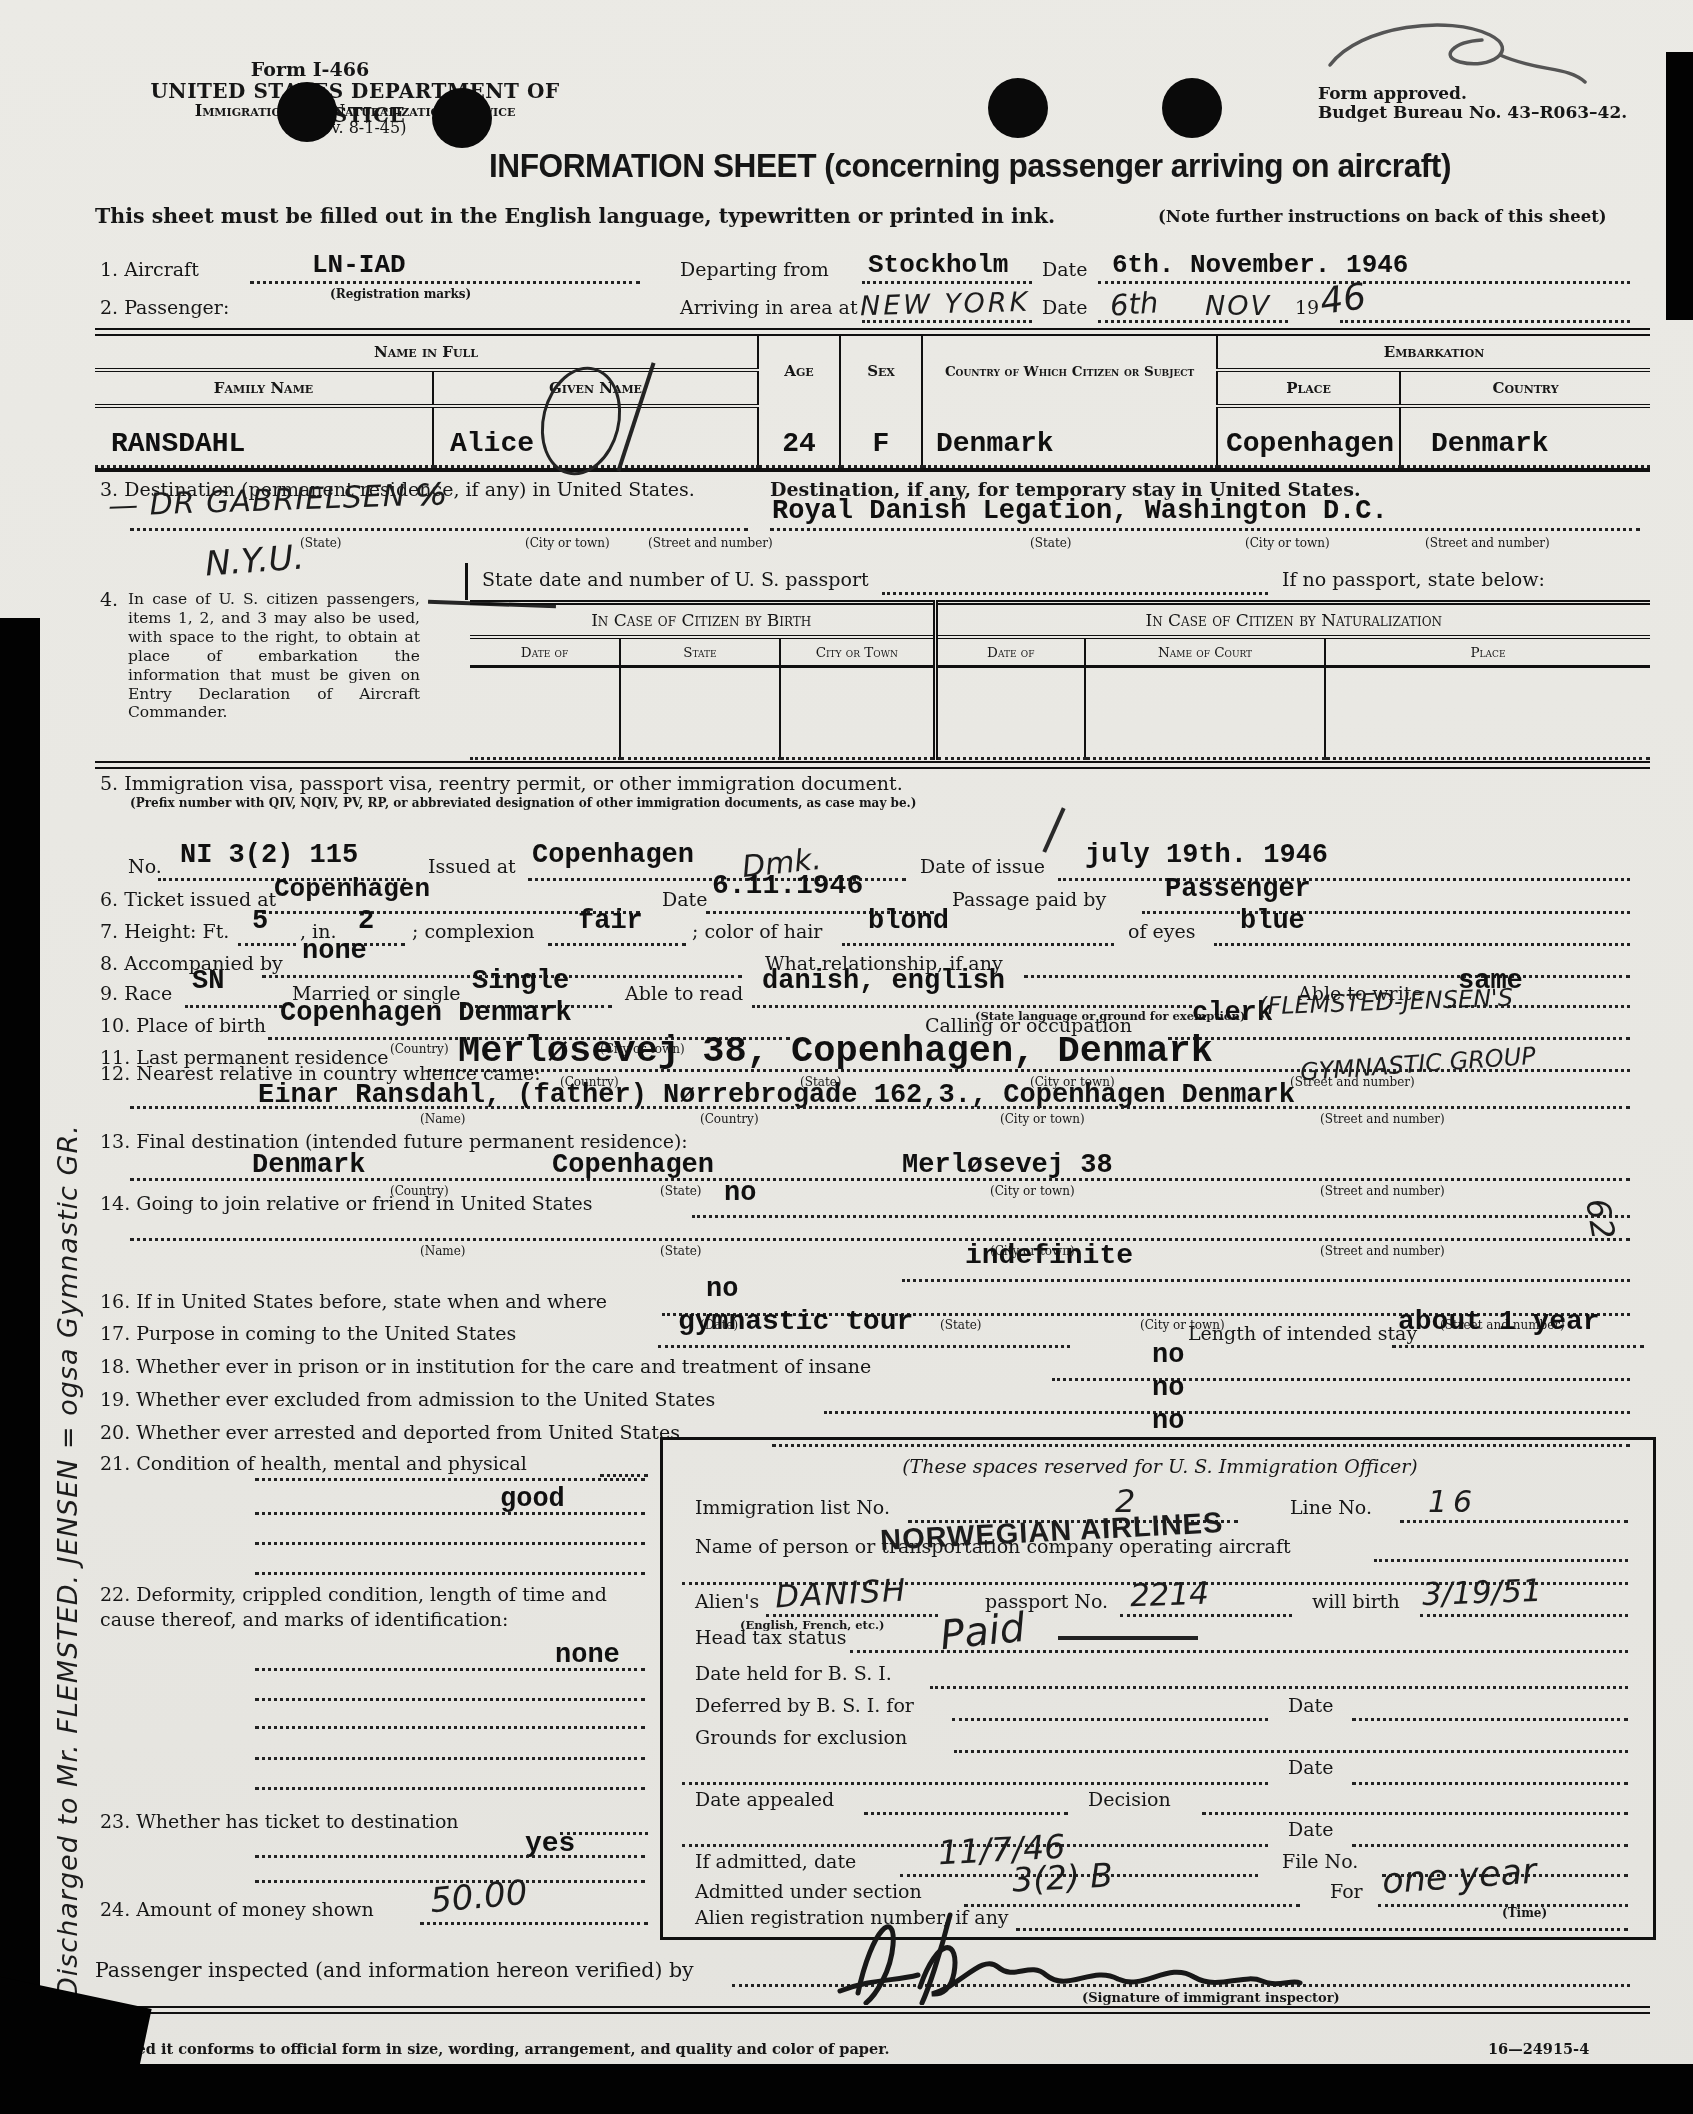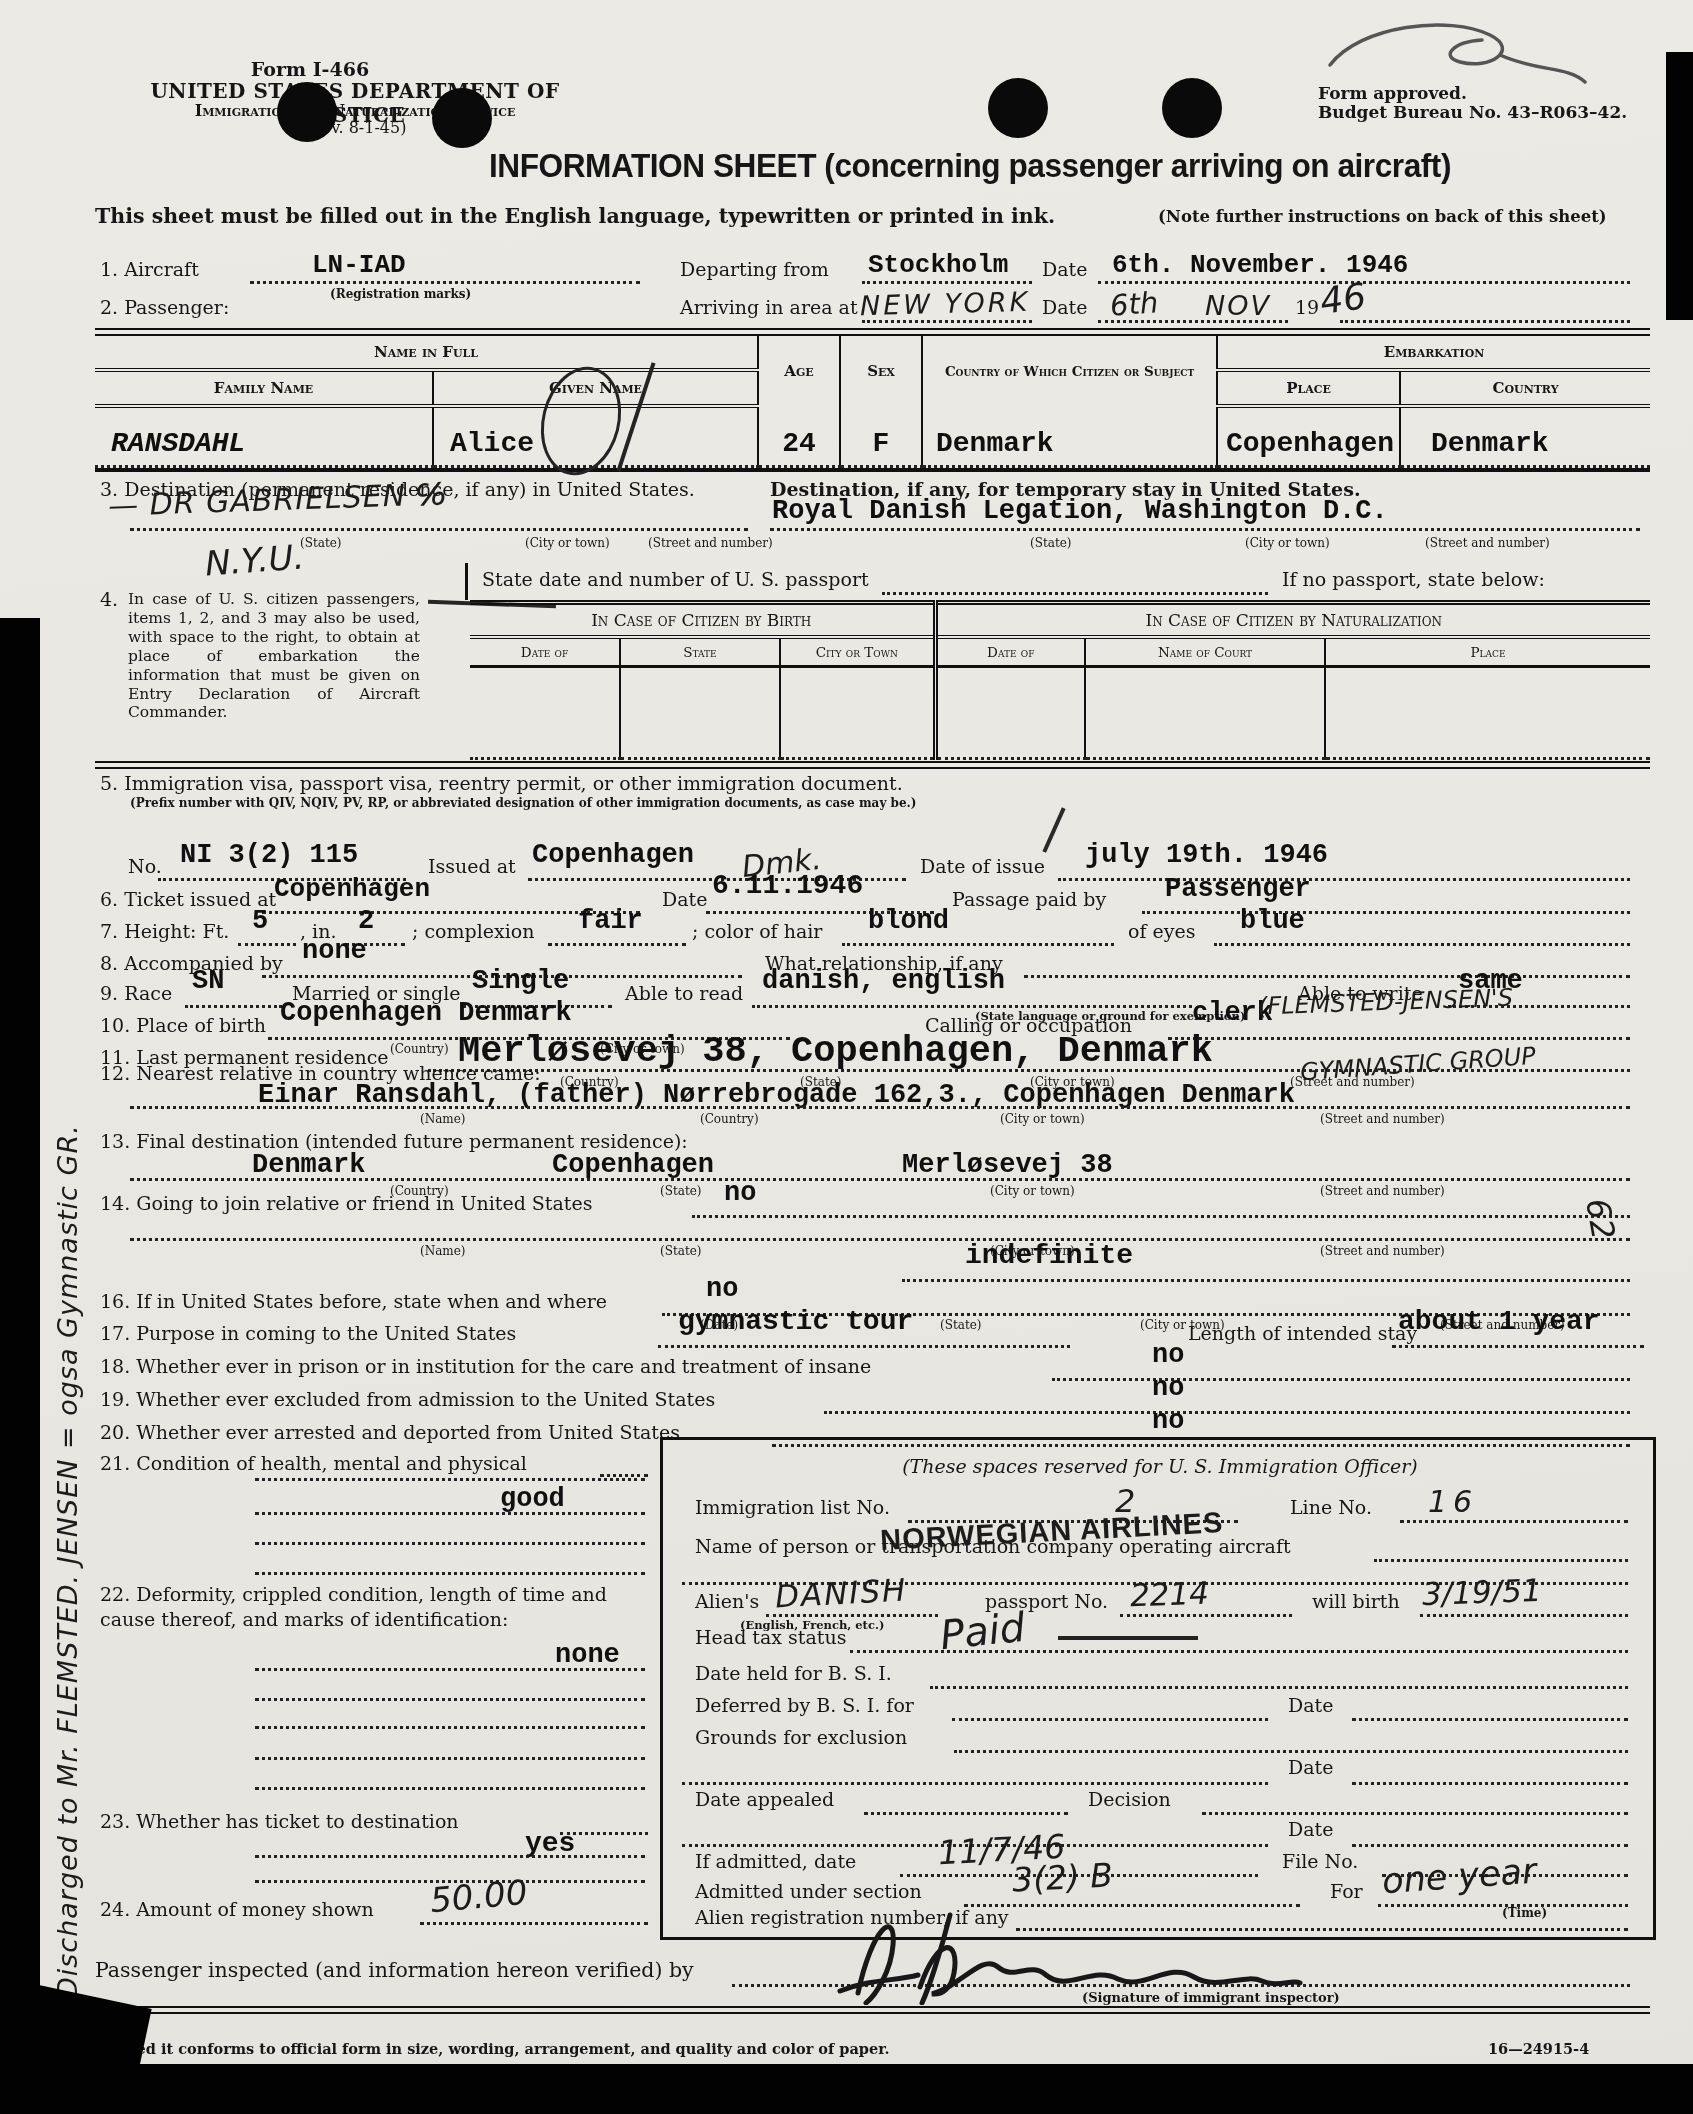--- a/index.html
+++ b/index.html
@@ -89,7 +89,7 @@
         <th style="border-bottom:4px double #101010;">Country</th>
       </tr>
       <tr style="height:60px;">
-        <td class="v type" style="font-size:28px;vertical-align:bottom;padding:0 0 6px 16px;border-bottom:3px dotted #222;font-style:italic;">RANSDAHL</td>
+        <td class="v type" style="font-size:28px;vertical-align:bottom;padding:0 0 6px 16px;border-bottom:3px dotted #222;">RANSDAHL</td>
         <td class="v type" style="font-size:28px;vertical-align:bottom;padding:0 0 6px 16px;border-bottom:3px dotted #222;">Alice</td>
         <td class="v type ctr" style="font-size:28px;vertical-align:bottom;padding-bottom:6px;border-bottom:3px dotted #222;">24</td>
         <td class="v type ctr" style="font-size:28px;vertical-align:bottom;padding-bottom:6px;border-bottom:3px dotted #222;">F</td>

